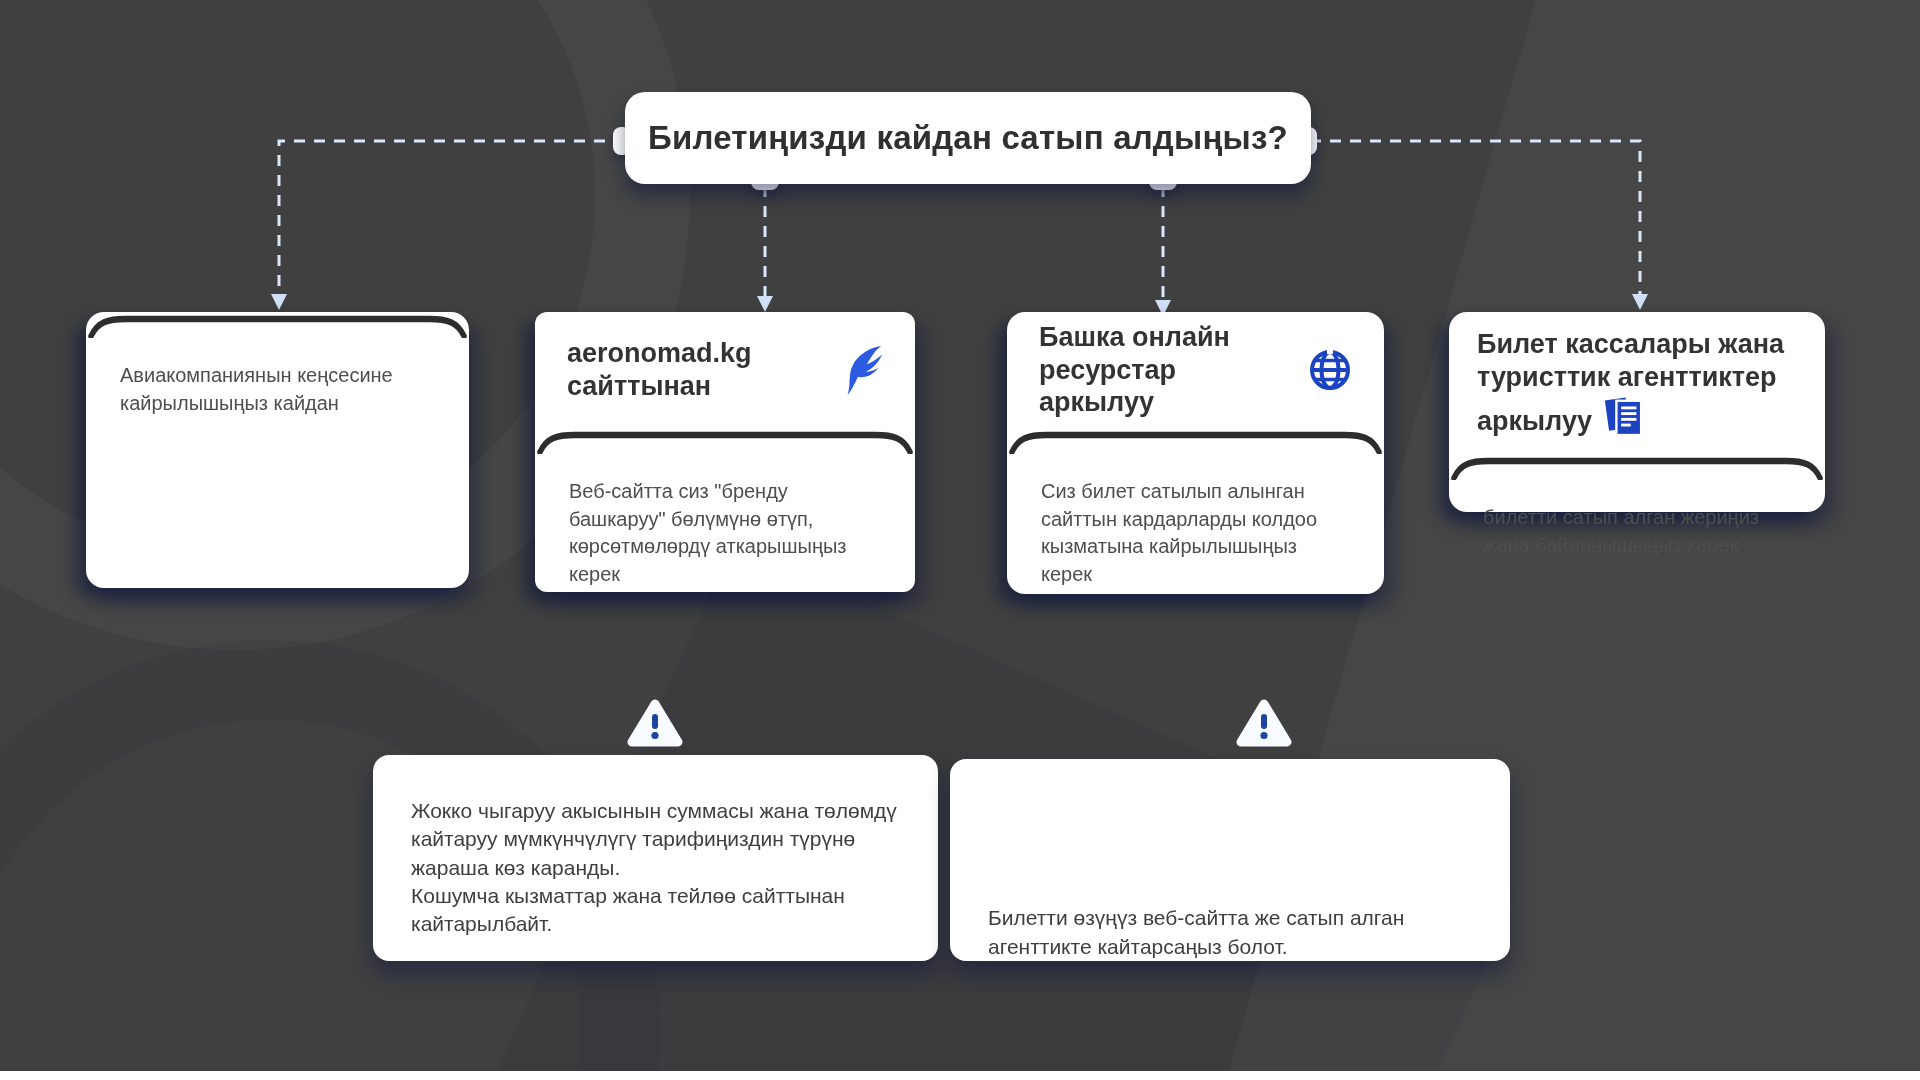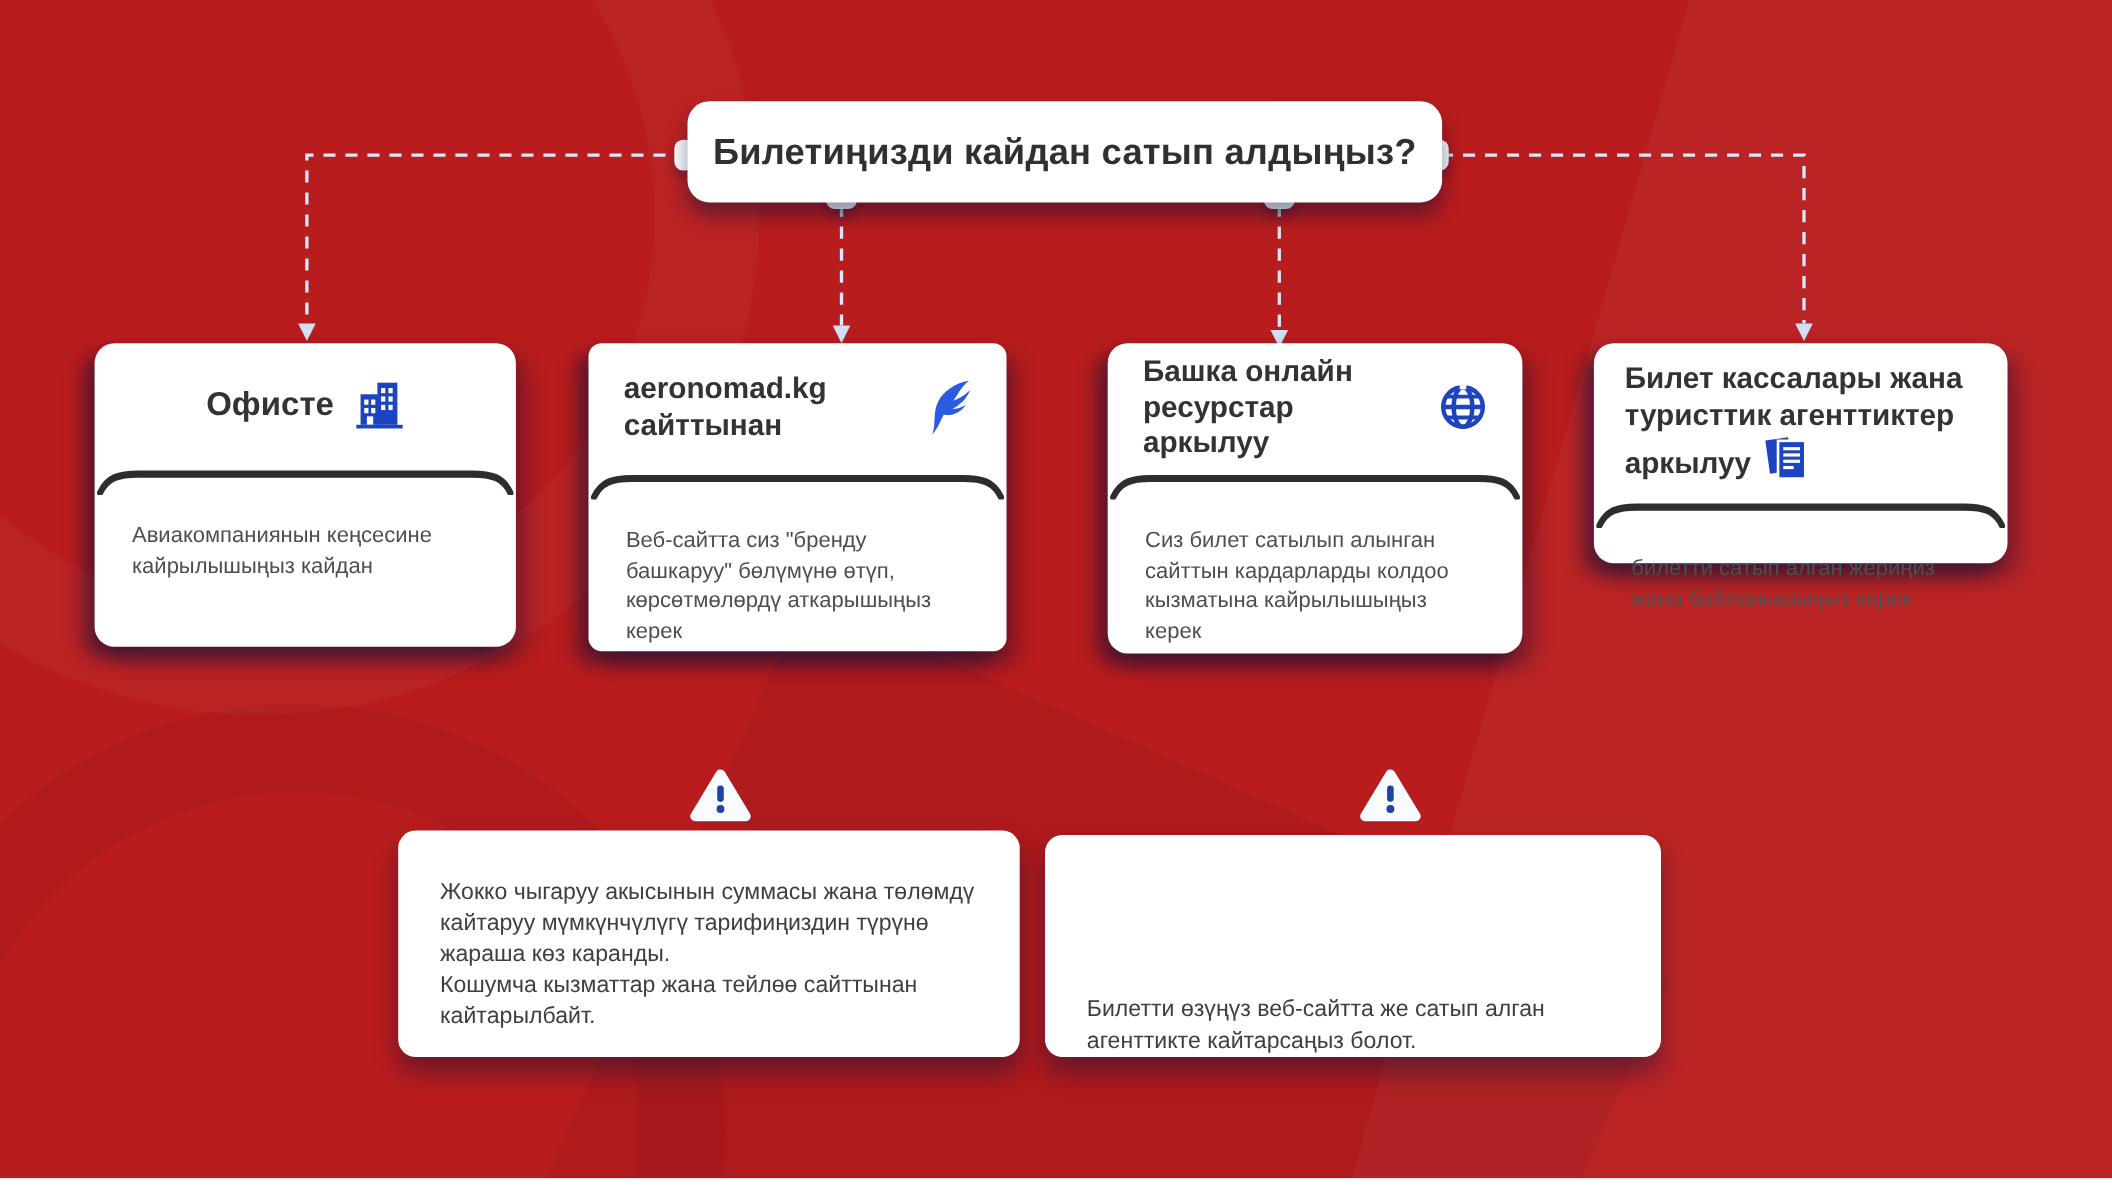--- a/index.html
+++ b/index.html
@@ -5,7 +5,7 @@
   html,body{margin:0;padding:0;background:#0d2a86;}
   #stage{
     position:relative;width:1920px;height:1080px;overflow:hidden;
-    background:#b91c1c;
+    background:#404040;
     font-family:"Liberation Sans", sans-serif;
   }
   

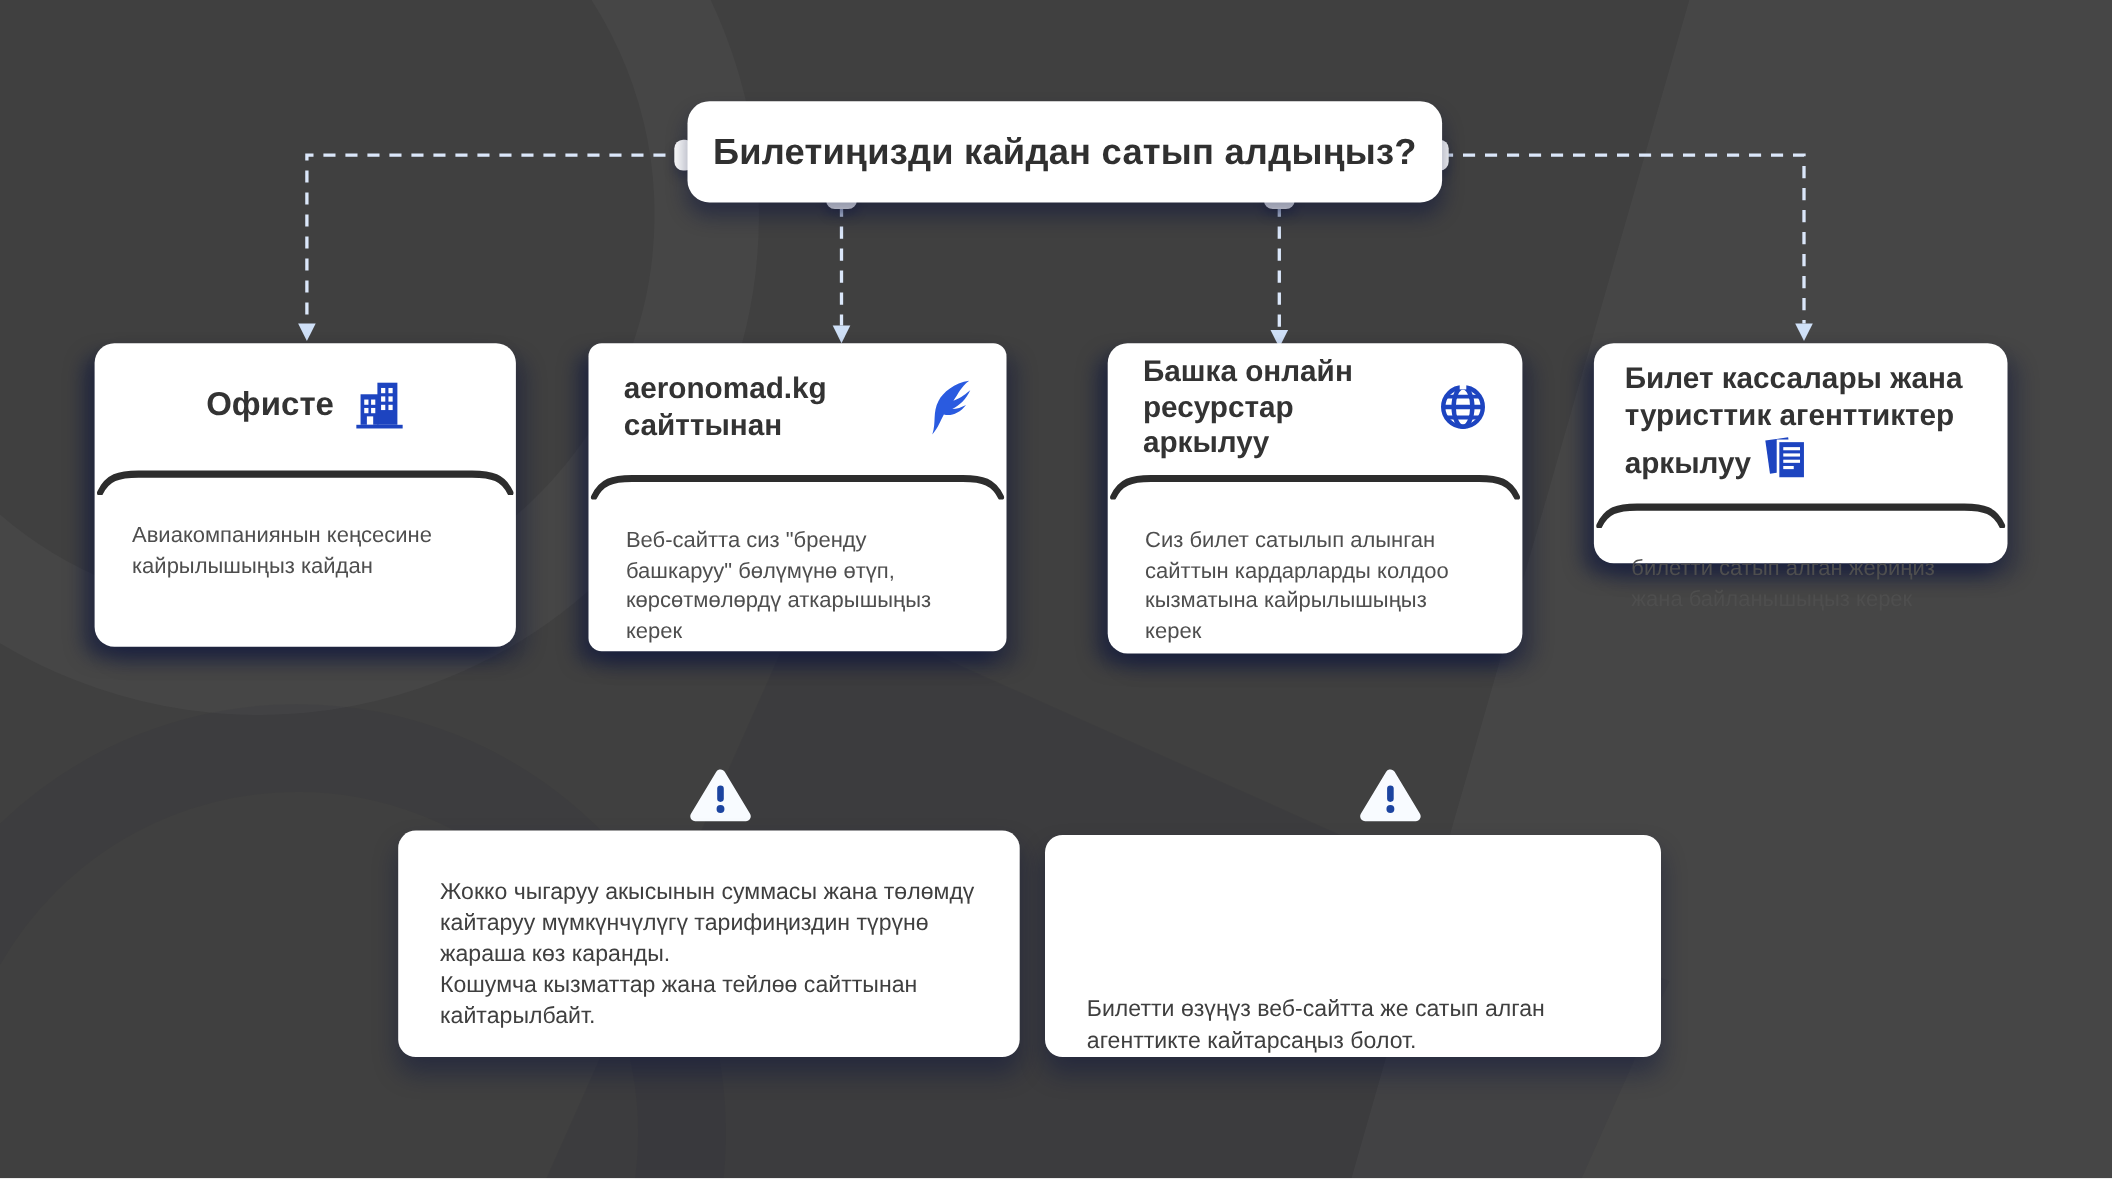--- a/index.html
+++ b/index.html
@@ -110,27 +110,6 @@
   </div>
 
   <div class="card" id="card-0">
-    <div class="card-header">
-      <span class="card-title">Офисте</span>
-      <span class="icon">
-        <svg width="46" height="44" viewBox="0 0 48 46">
-          <rect x="22" y="2" width="19" height="40" fill="#1d44c0"></rect>
-          <rect x="6" y="13" width="17" height="29" fill="#1d44c0"></rect>
-          <rect x="25.5" y="7" width="4" height="5" fill="#fff"></rect>
-            <rect x="32.5" y="7" width="4" height="5" fill="#fff"></rect>
-          <rect x="25.5" y="15" width="4" height="5" fill="#fff"></rect>
-            <rect x="32.5" y="15" width="4" height="5" fill="#fff"></rect>
-          <rect x="25.5" y="23" width="4" height="5" fill="#fff"></rect>
-            <rect x="32.5" y="23" width="4" height="5" fill="#fff"></rect>
-          <rect x="9.5" y="18" width="4" height="5" fill="#fff"></rect>
-            <rect x="16" y="18" width="4" height="5" fill="#fff"></rect>
-          <rect x="9.5" y="26" width="4" height="5" fill="#fff"></rect>
-            <rect x="16" y="26" width="4" height="5" fill="#fff"></rect>
-          <rect x="12" y="34" width="6" height="8" fill="#fff"></rect>
-          <rect x="2" y="42" width="44" height="3.5" fill="#1d44c0"></rect>
-        </svg>
-      </span>
-    </div>
     <svg class="divider" viewBox="0 0 460 26" preserveAspectRatio="none">
       <path d="M6 24 C14 10 26 7 48 7 L412 7 C434 7 446 10 454 24" stroke="#2d2d2d" stroke-width="6.5" fill="none" stroke-linecap="round"></path>
     </svg>

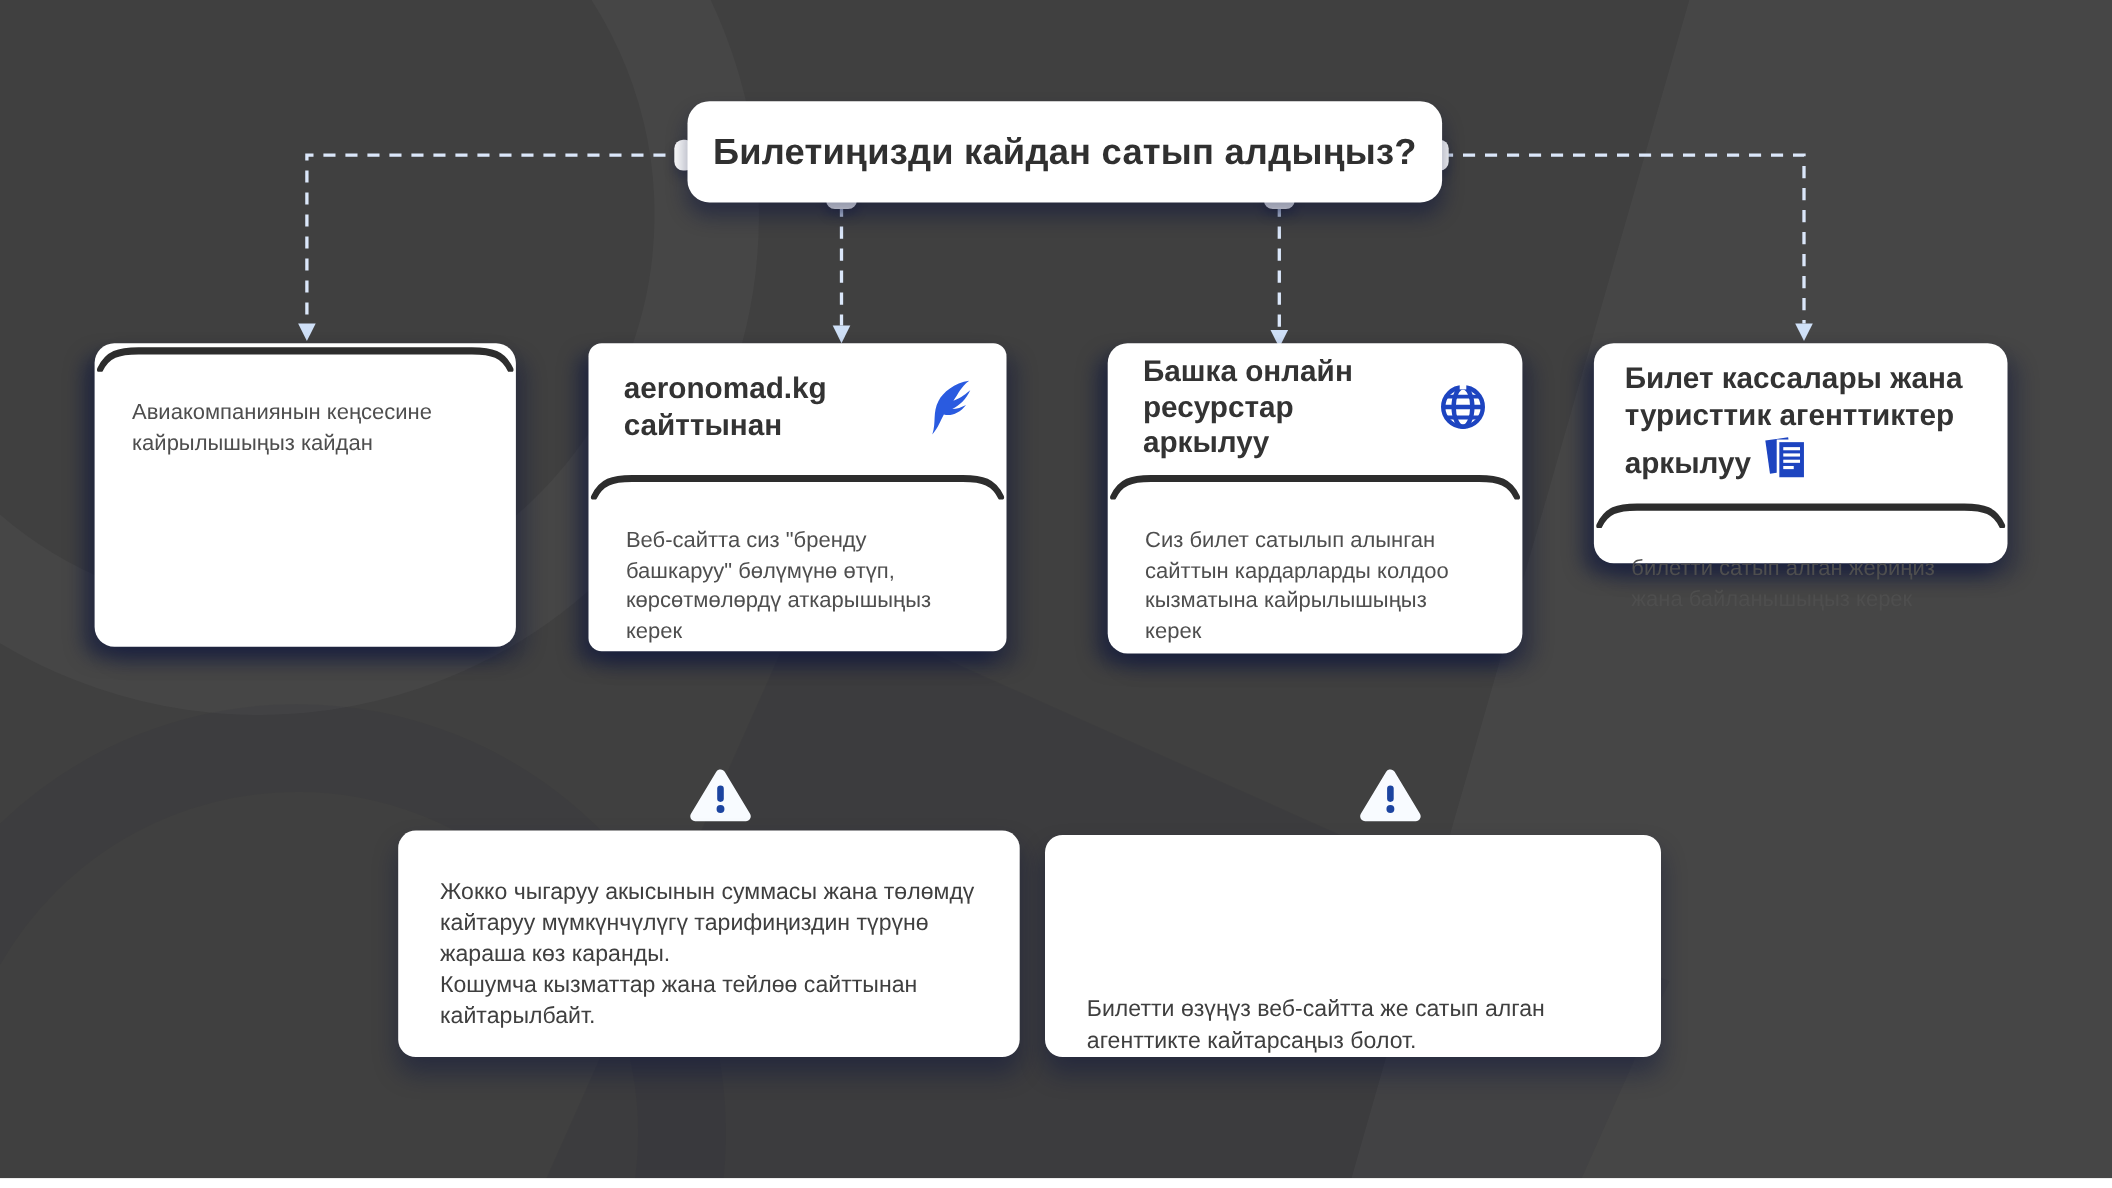--- a/index.html
+++ b/index.html
@@ -70,7 +70,7 @@
     box-sizing:border-box;color:#3f3f3f;font-size:21px;line-height:1.35;
   }
   .note p{margin:0;}
-  #note-0{left:362px;top:755px;width:565px;height:206px;padding:42px 40px 0 38px;}
+  #note-0{left:373px;top:755px;width:565px;height:206px;padding:42px 40px 0 38px;}
   #note-1{left:950px;top:759px;width:560px;height:202px;padding:4px 40px 0 38px;display:flex;flex-direction:column;justify-content:flex-end;}
 
   .bottom-strip{position:absolute;left:0;top:1071px;width:1920px;height:9px;background:#ffffff;}

